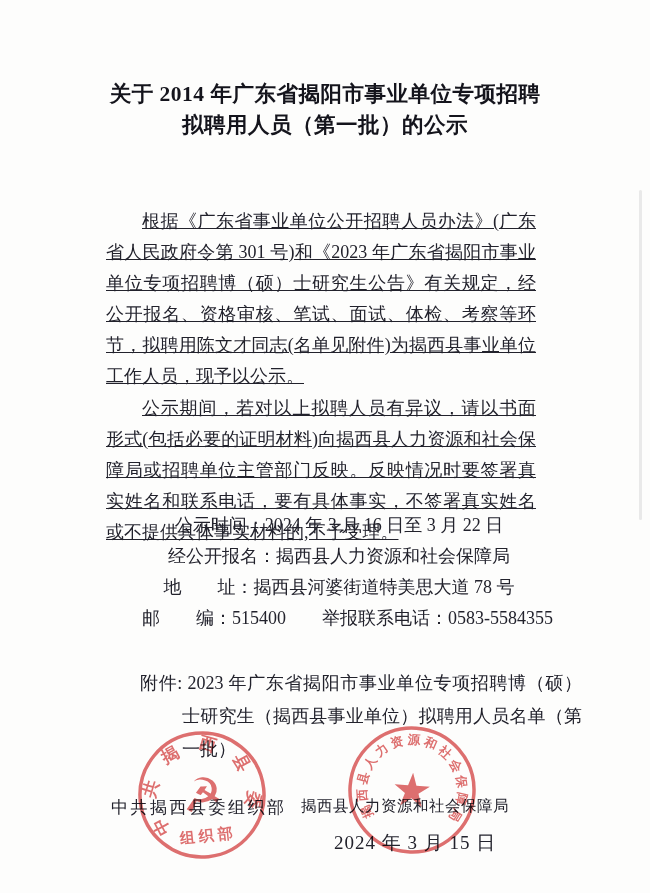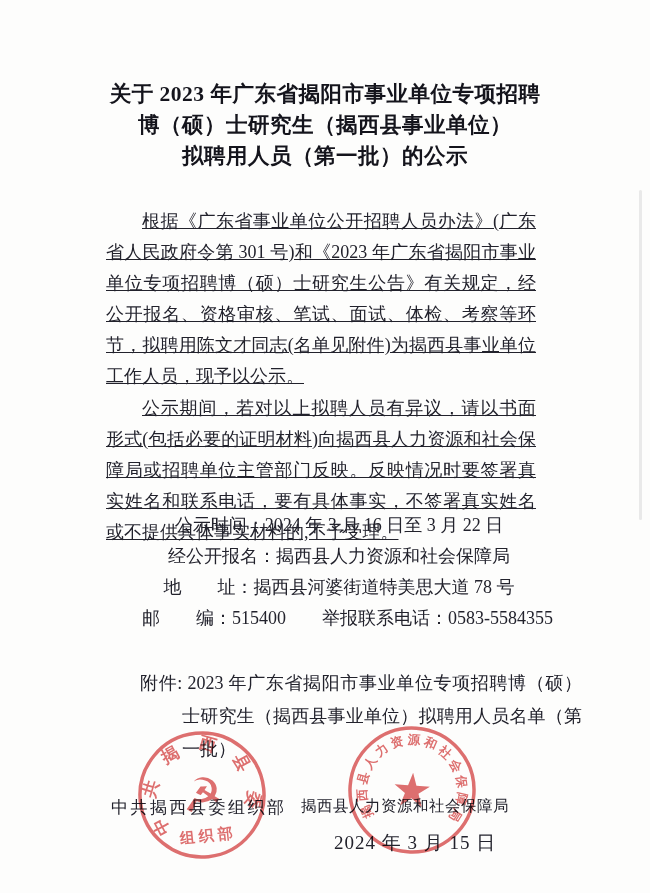--- a/index.html
+++ b/index.html
@@ -75,7 +75,7 @@
   <div class="scan-streak"></div>
 
   <div class="title-block">
-    <div>关于 2023 年广东省揭阳市事业单位专项招聘</div>
+    <div>关于 2014 年广东省揭阳市事业单位专项招聘</div>
     <div>博（硕）士研究生（揭西县事业单位）</div>
     <div>拟聘用人员（第一批）的公示</div>
   </div>

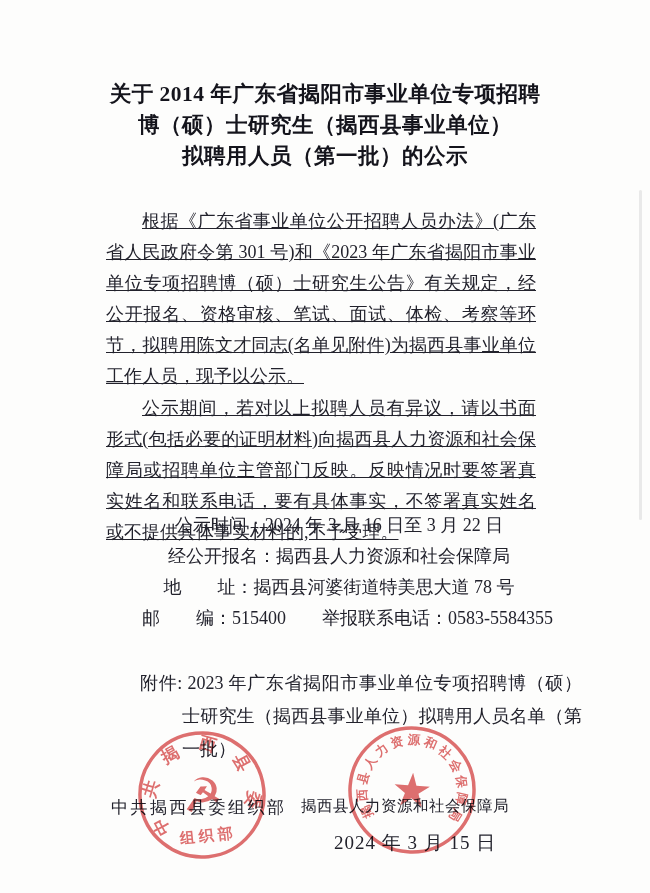--- a/index.html
+++ b/index.html
@@ -76,7 +76,6 @@
 
   <div class="title-block">
     <div>关于 2014 年广东省揭阳市事业单位专项招聘</div>
-    <div>博（硕）士研究生（揭西县事业单位）</div>
     <div>拟聘用人员（第一批）的公示</div>
   </div>
 

